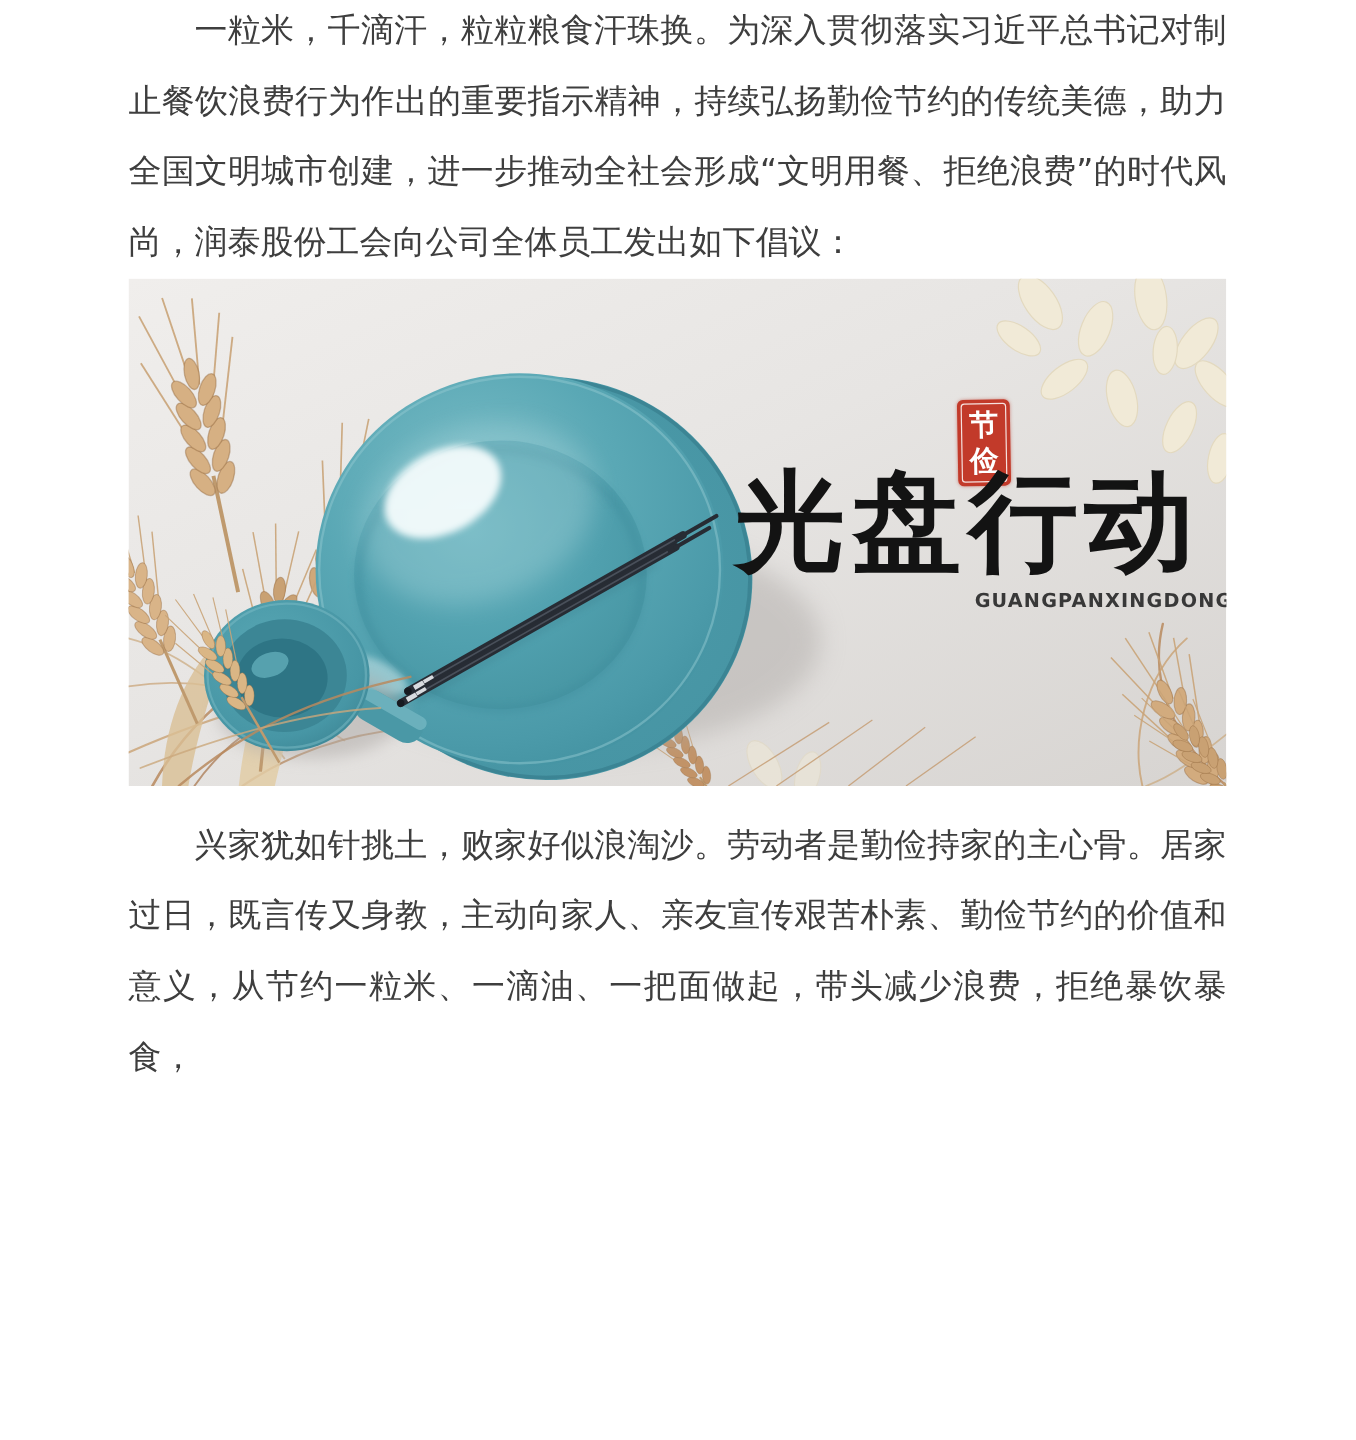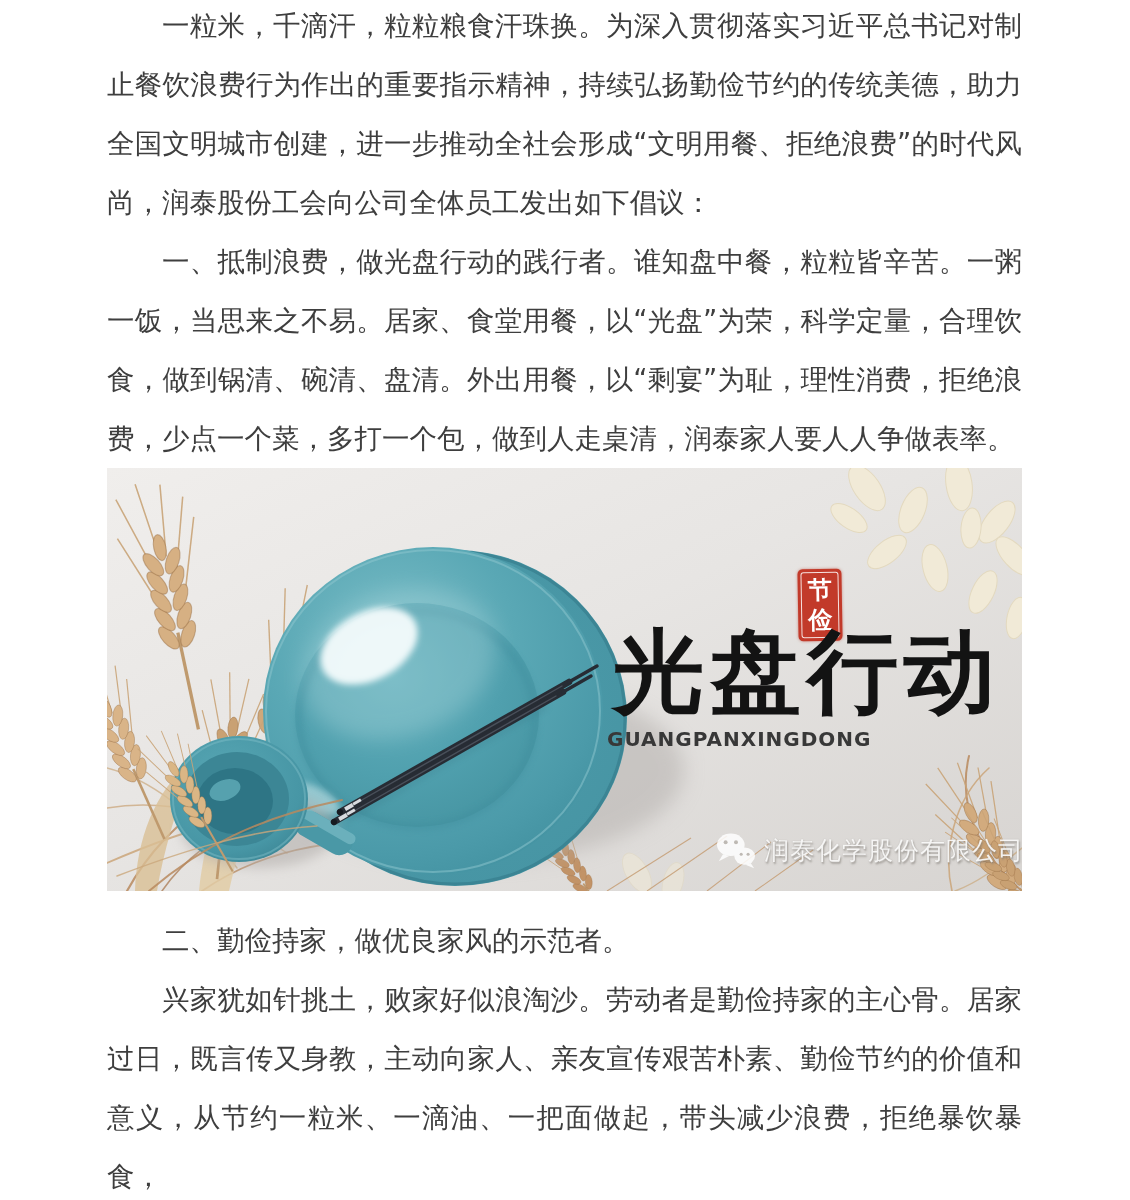--- a/index.html
+++ b/index.html
@@ -51,7 +51,6 @@
 <div class="page">
 
   <p class="para">一粒米，千滴汗，粒粒粮食汗珠换。为深入贯彻落实习近平总书记对制止餐饮浪费行为作出的重要指示精神，持续弘扬勤俭节约的传统美德，助力全国文明城市创建，进一步推动全社会形成“文明用餐、拒绝浪费”的时代风尚，润泰股份工会向公司全体员工发出如下倡议：</p>
-  <p class="para">一、抵制浪费，做光盘行动的践行者。谁知盘中餐，粒粒皆辛苦。一粥一饭，当思来之不易。居家、食堂用餐，以“光盘”为荣，科学定量，合理饮食，做到锅清、碗清、盘清。外出用餐，以“剩宴”为耻，理性消费，拒绝浪费，少点一个菜，多打一个包，做到人走桌清，润泰家人要人人争做表率。</p>
 
   <div class="banner">
     <svg class="art" width="915" height="423" viewBox="0 0 915 423" xmlns="http://www.w3.org/2000/svg">

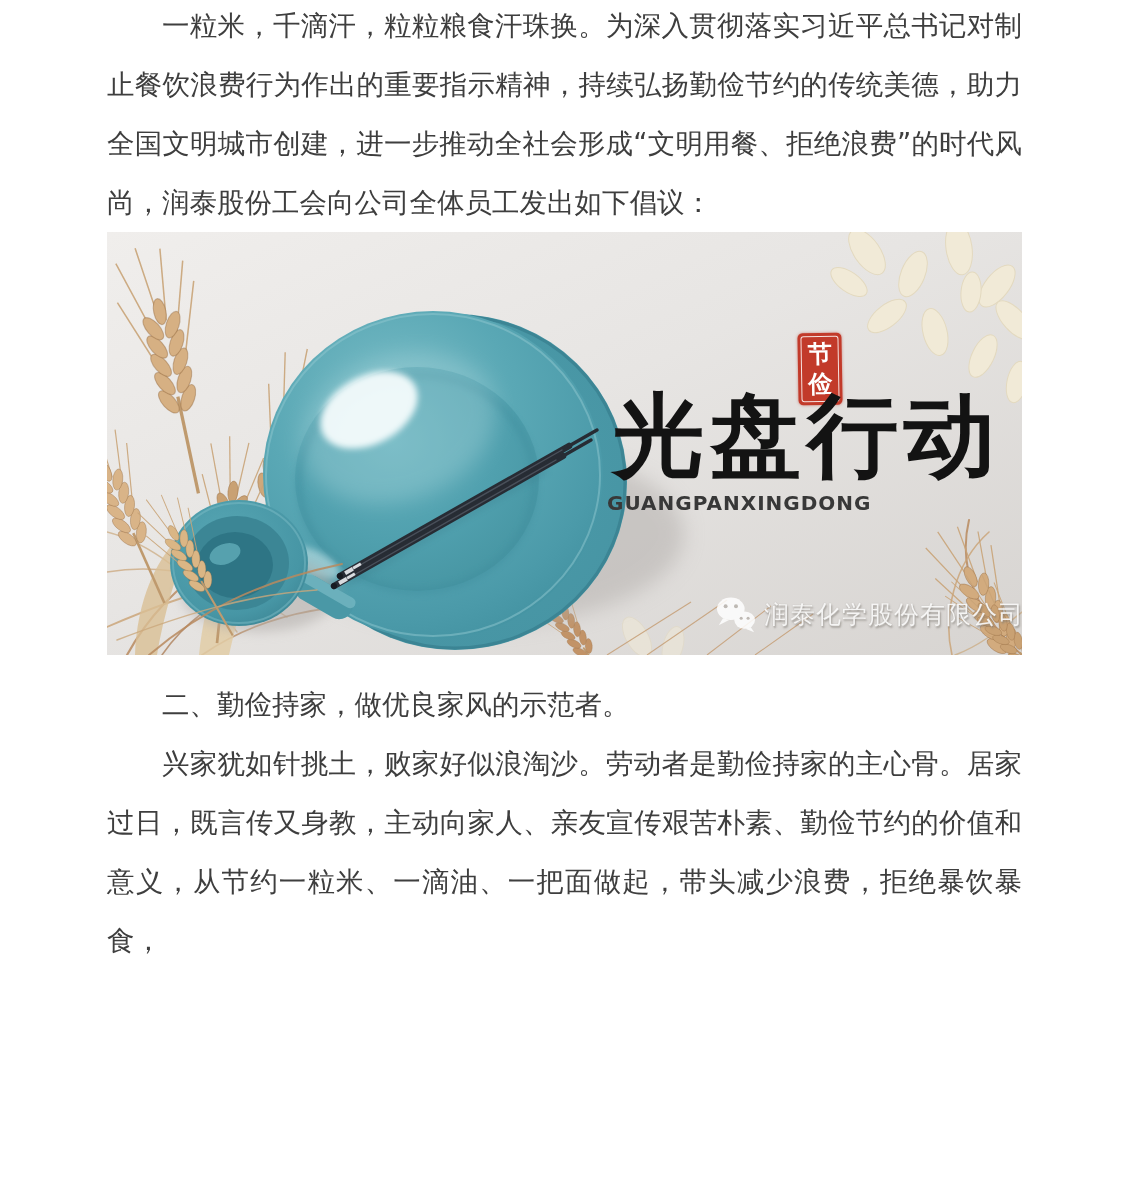--- a/index.html
+++ b/index.html
@@ -33,8 +33,8 @@
     letter-spacing:6px;white-space:nowrap;text-indent:6px;
   }
   .cal-sub{
-    position:absolute;left:500px;top:259px;width:420px;text-align:left;
-    font-size:20px;font-weight:700;color:#383838;letter-spacing:1px;
+    position:absolute;left:500px;top:259px;width:420px;text-align:right;
+    font-size:16px;font-weight:700;color:#383838;letter-spacing:1px;
   }
   .watermark{
     position:absolute;left:608px;top:363px;display:flex;align-items:center;gap:7px;

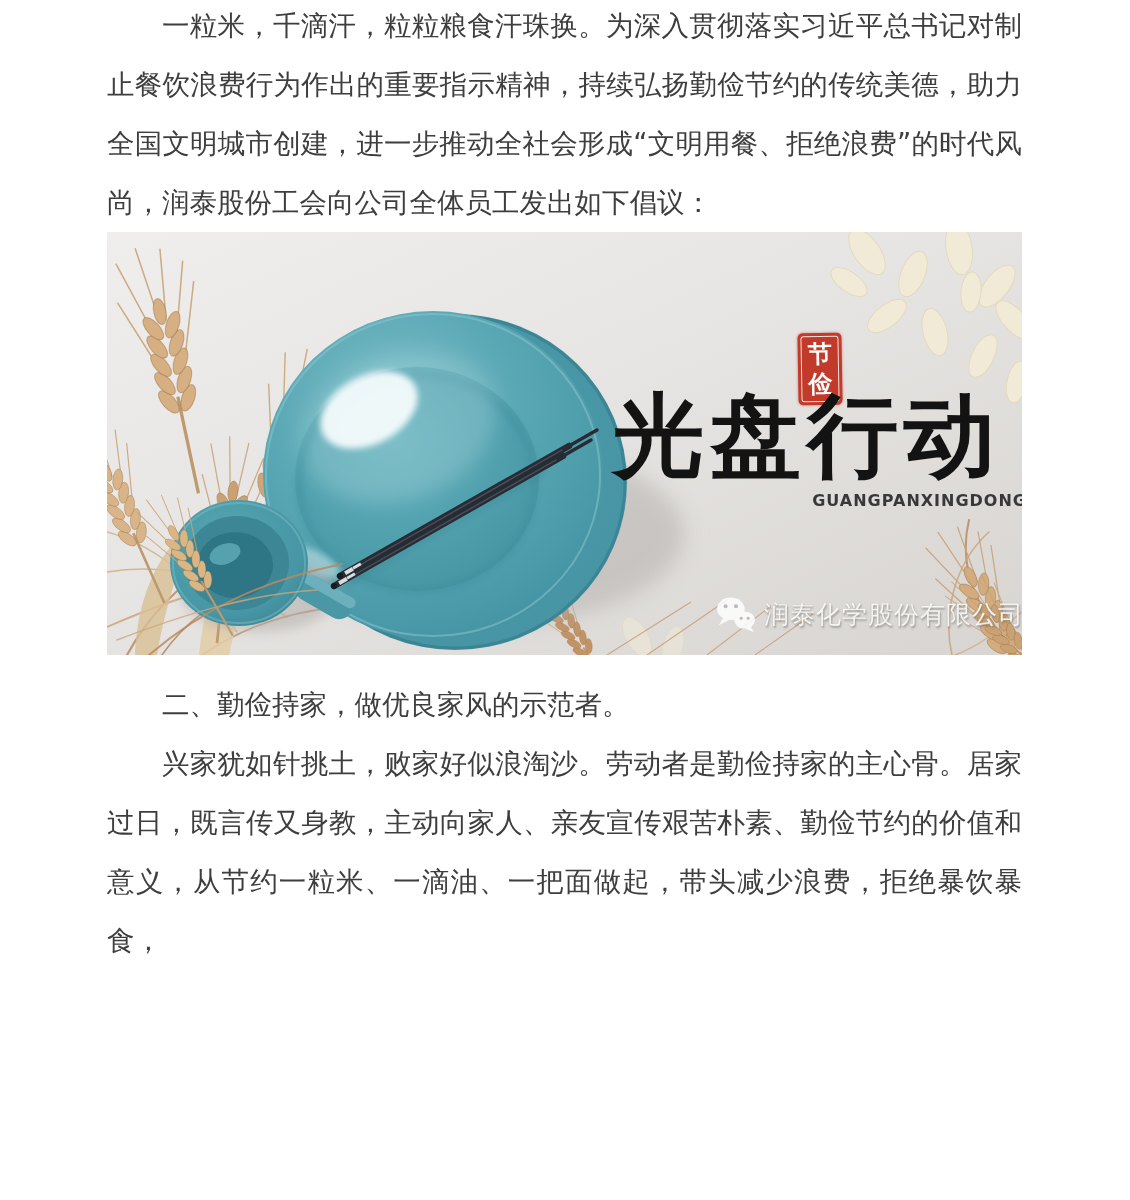--- a/index.html
+++ b/index.html
@@ -220,19 +220,6 @@
     <div class="cal-title">光盘行动</div>
     <div class="cal-sub">GUANGPANXINGDONG</div>
 
-    <div class="watermark">
-      <svg width="42" height="38" viewBox="0 0 48 44" style="opacity:.85">
-        <ellipse cx="18" cy="16" rx="16" ry="13" fill="#ffffff"></ellipse>
-        <path d="M 9,27 L 4,35 L 16,29 Z" fill="#ffffff"></path>
-        <circle cx="12" cy="13" r="2.3" fill="#b9b4ae"></circle>
-        <circle cx="24" cy="13" r="2.3" fill="#b9b4ae"></circle>
-        <ellipse cx="34" cy="29" rx="12" ry="10" fill="#ffffff"></ellipse>
-        <path d="M 41,37 L 45,43 L 35,39 Z" fill="#ffffff"></path>
-        <circle cx="30" cy="27" r="1.8" fill="#b9b4ae"></circle>
-        <circle cx="38" cy="27" r="1.8" fill="#b9b4ae"></circle>
-      </svg>
-      <span class="co">润泰化学股份有限公司</span>
-    </div>
   </div>
 
   <p class="para">二、勤俭持家，做优良家风的示范者。</p>

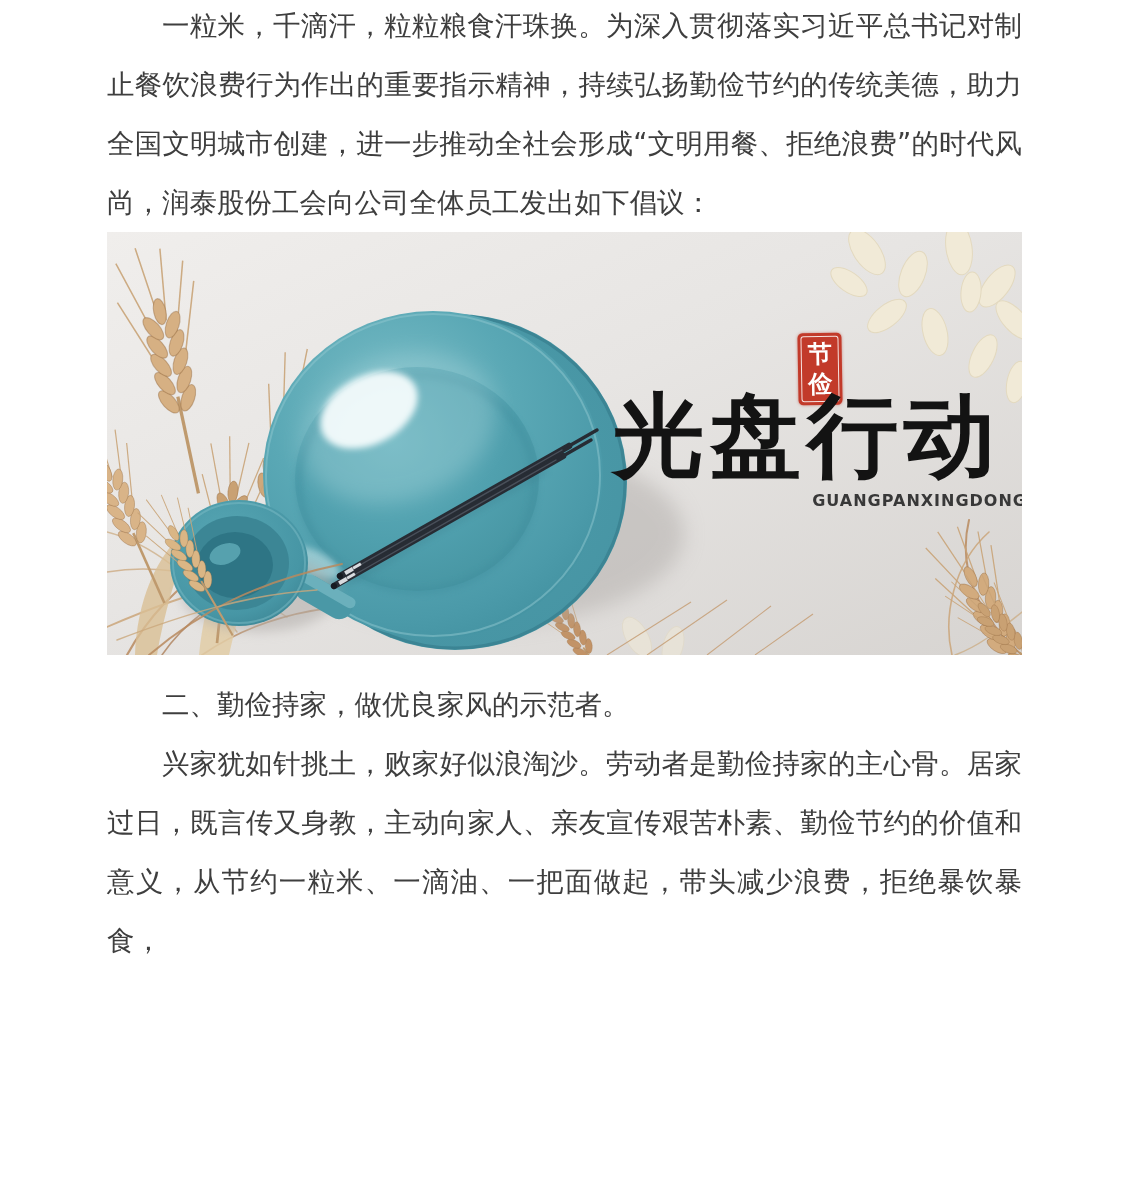--- a/index.html
+++ b/index.html
@@ -222,7 +222,6 @@
 
   </div>
 
-  <p class="para">二、勤俭持家，做优良家风的示范者。</p>
   <p class="para">兴家犹如针挑土，败家好似浪淘沙。劳动者是勤俭持家的主心骨。居家过日，既言传又身教，主动向家人、亲友宣传艰苦朴素、勤俭节约的价值和意义，从节约一粒米、一滴油、一把面做起，带头减少浪费，拒绝暴饮暴食，</p>
 
 </div>

